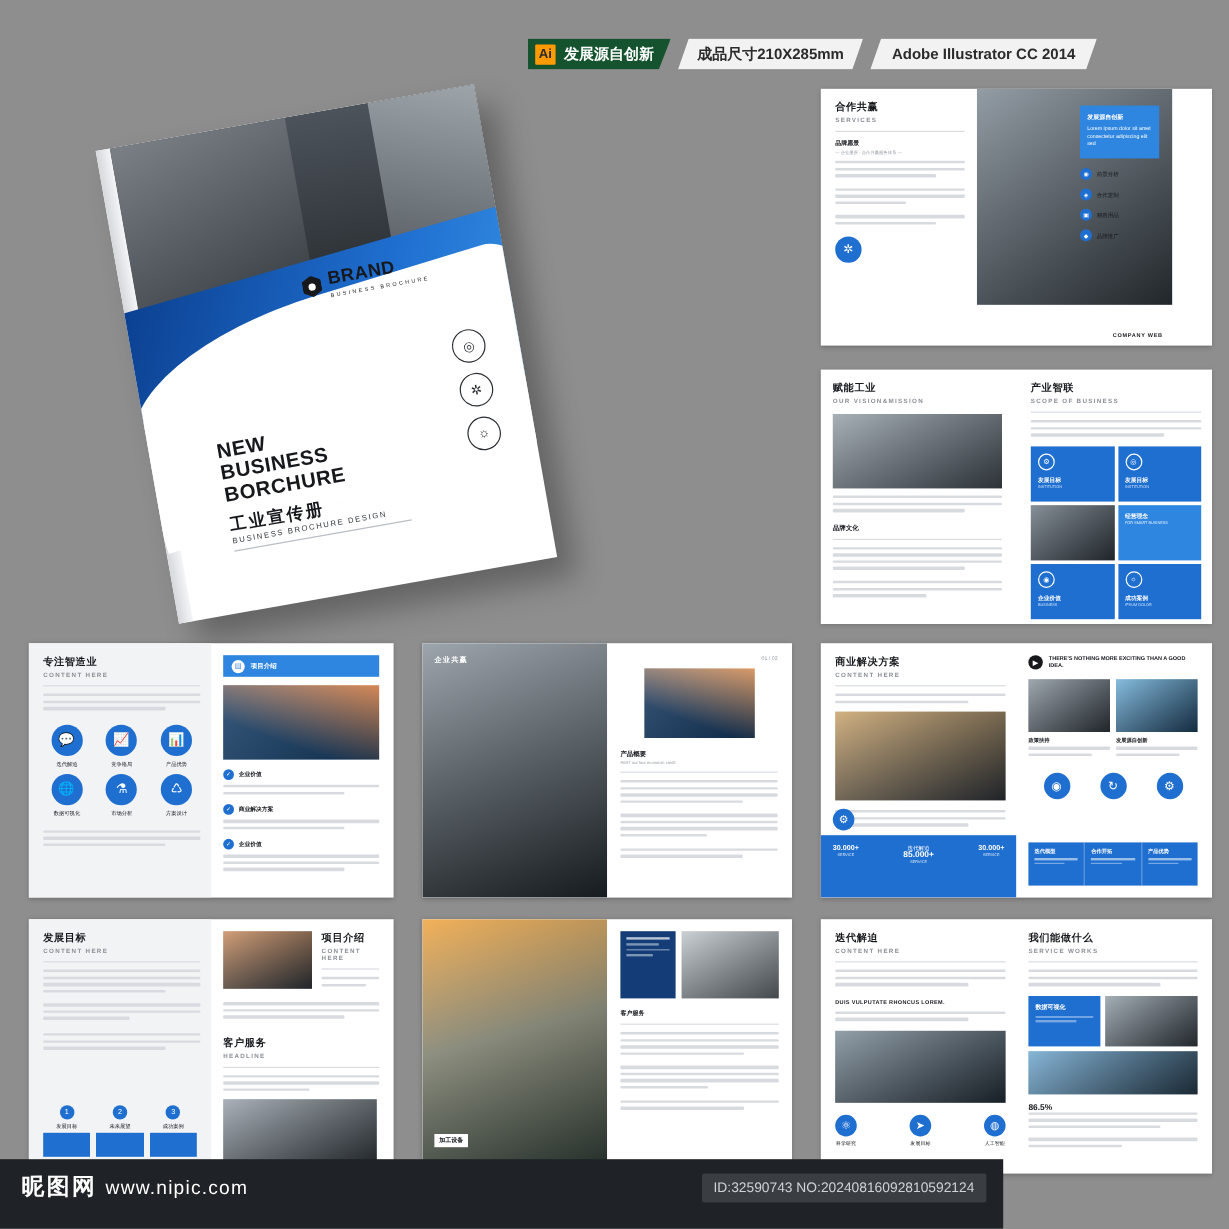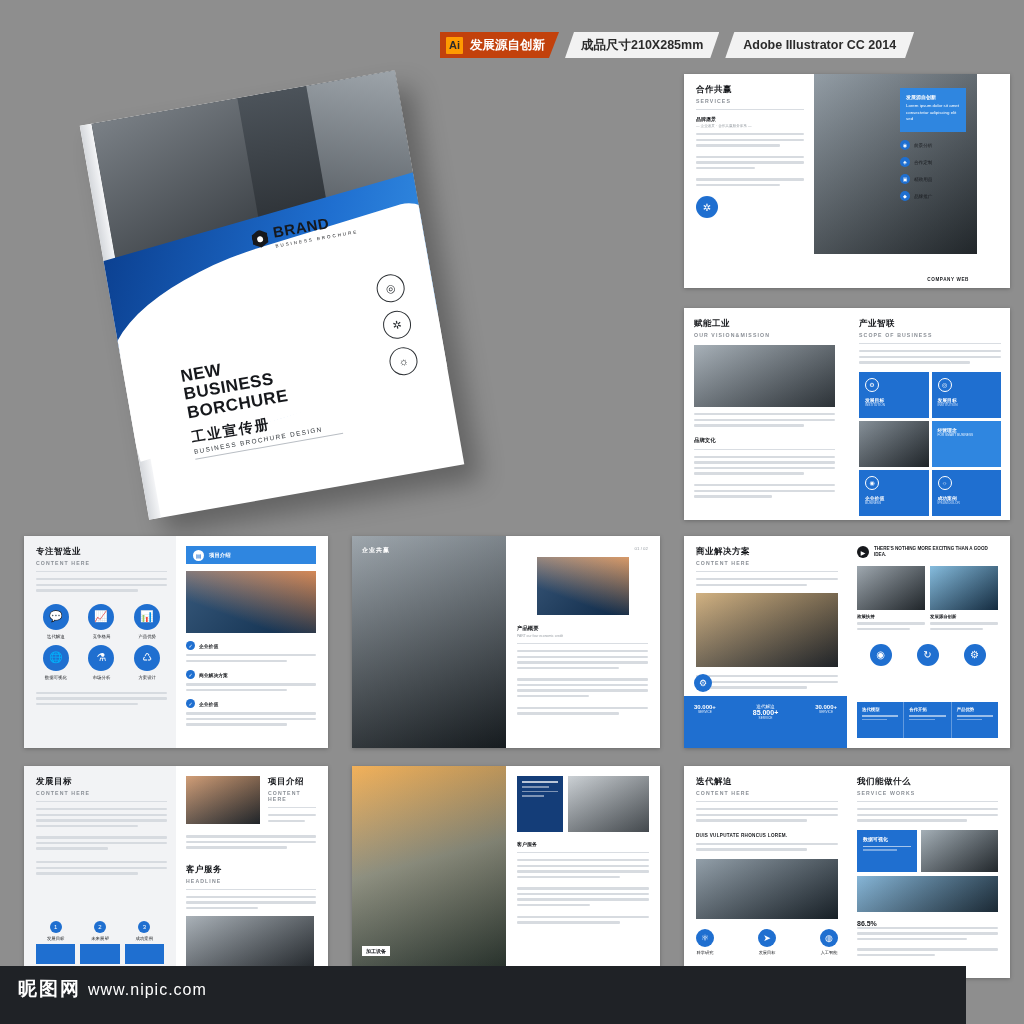--- a/index.html
+++ b/index.html
@@ -16,7 +16,7 @@
   .badge-row{position:absolute;left:440px;top:32px;display:flex;align-items:center;gap:6px;}
   .badge{height:26px;display:flex;align-items:center;font-size:12.5px;font-weight:bold;}
   .badge.dark{
-    background:#c2410c;color:#fff;padding:0 14px 0 6px;
+    background:#14532d;color:#fff;padding:0 14px 0 6px;
     clip-path:polygon(0 0,100% 0,calc(100% - 10px) 100%,0 100%);
   }
   .ai-square{

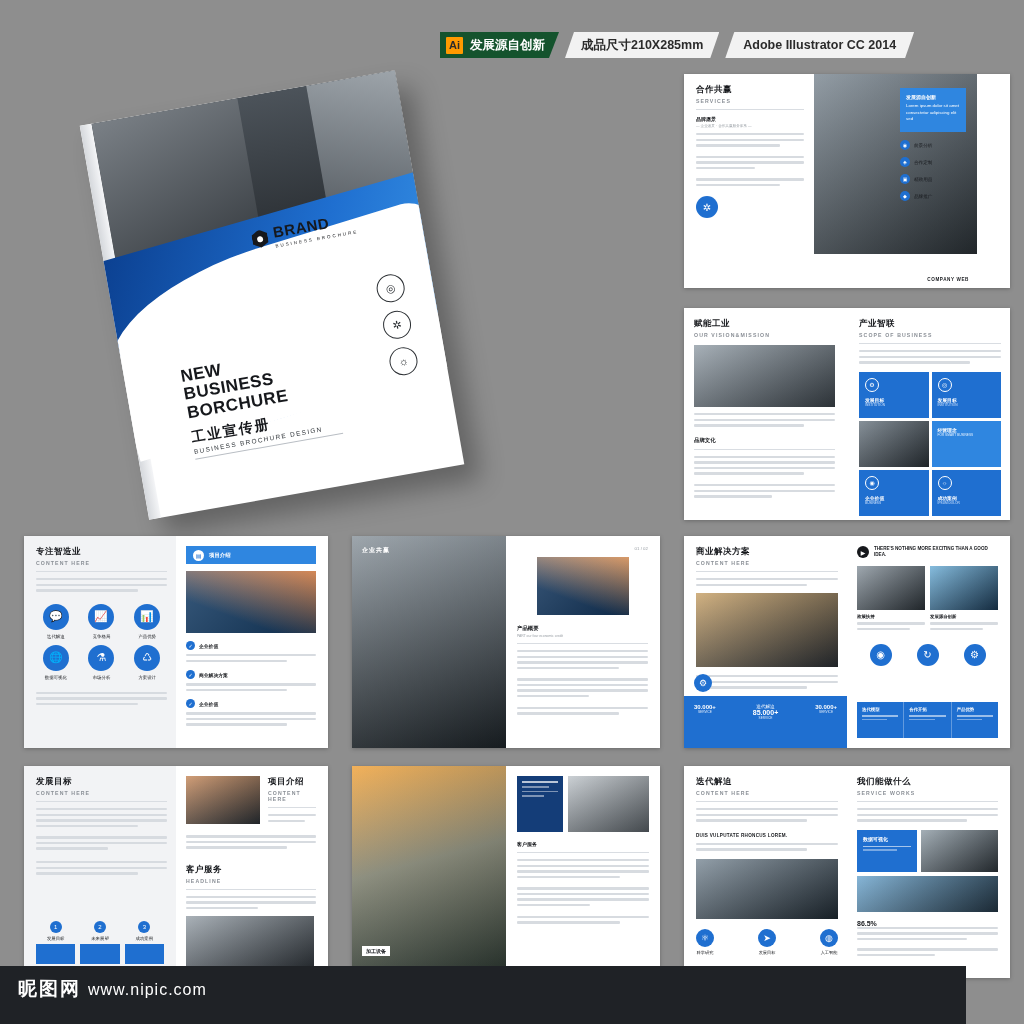--- a/index.html
+++ b/index.html
@@ -89,7 +89,7 @@
   #cover .cv-icons .circ{width:26px;height:26px;border:1px solid #2b2f33;color:#2b2f33;font-size:11px;background:transparent;}
 
   
-  .footer{position:absolute;left:0;bottom:0;width:966px;height:58px;background:#1f2226;}
+  .footer{position:absolute;left:0;bottom:0;width:836px;height:58px;background:#1f2226;}
   .footer .nipic{position:absolute;left:18px;top:10px;color:#fff;}
   .footer .nipic .cn{font-size:19px;font-weight:bold;letter-spacing:2px;}
   .footer .nipic .url{font-size:16px;letter-spacing:1px;margin-left:7px;}

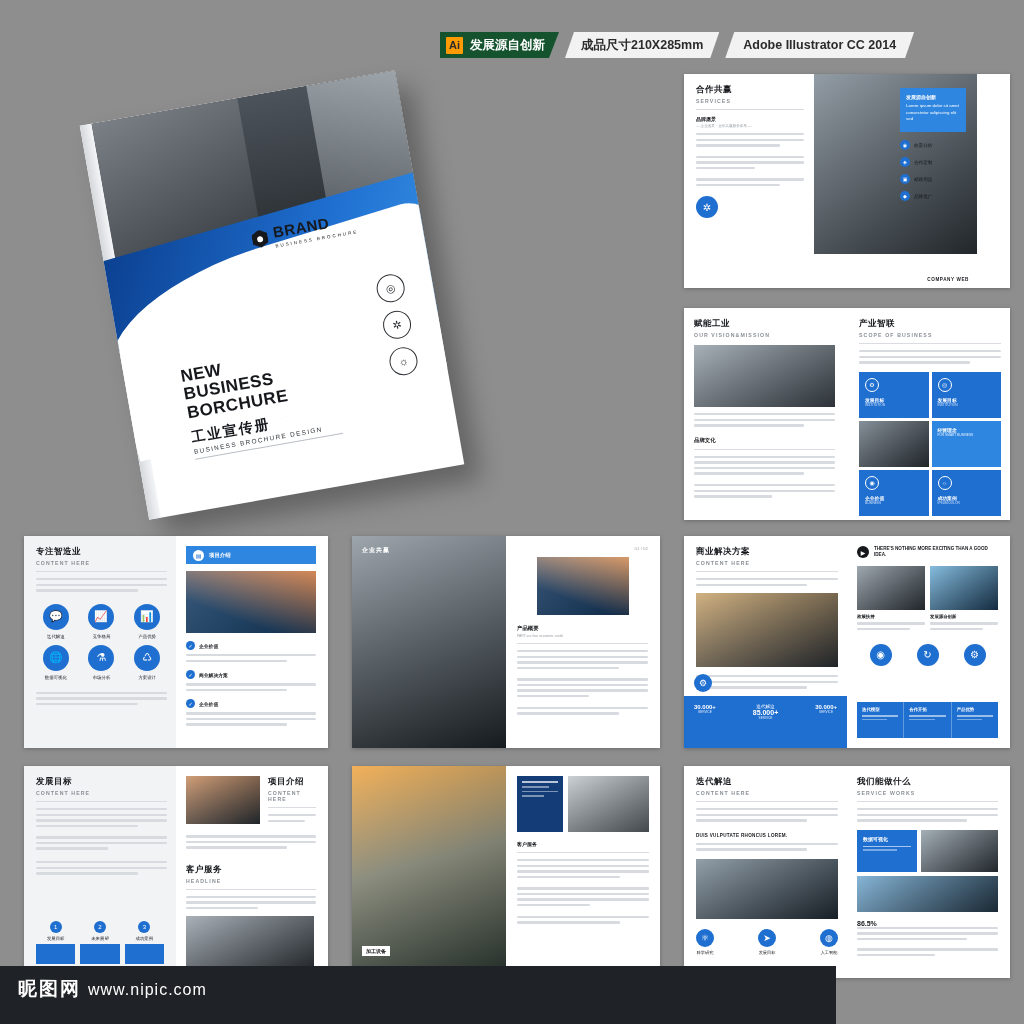--- a/index.html
+++ b/index.html
@@ -586,6 +586,7 @@
     <div class="nipic">
       <span class="cn">昵图网</span><span class="url">www.nipic.com</span>
     </div>
+    <div class="idbox">ID:32590743 NO:20240816092810592124</div>
   </div>
 
 </div>

